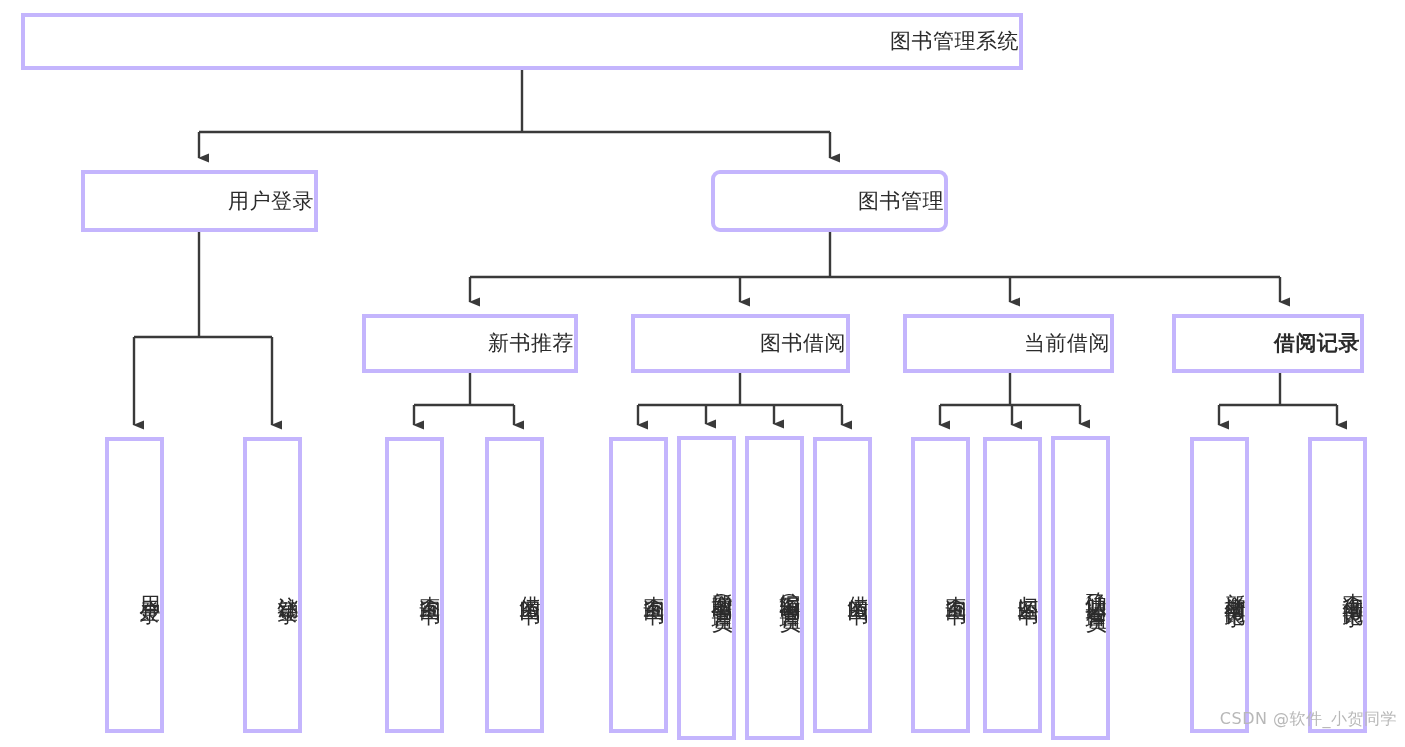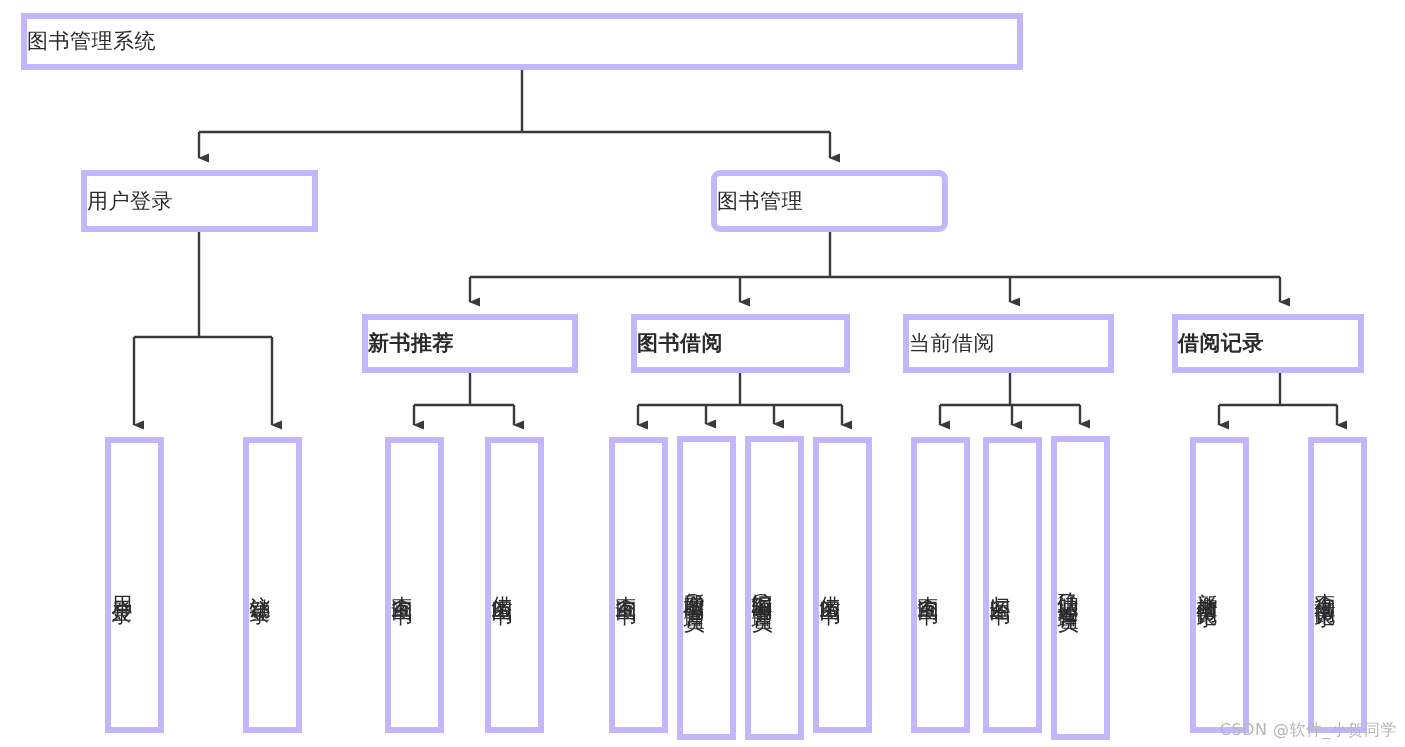--- a/index.html
+++ b/index.html
@@ -27,12 +27,12 @@
   .node {
     position: absolute;
     box-sizing: border-box;
-    border: 6px solid #c4b5fd;
+    border: 4px solid #c4b5fd;
     background: #ffffff;
     color: #262626;
     display: flex;
     align-items: center;
-    justify-content: flex-start;
+    justify-content: flex-end;
     z-index: 2;
   }
   .node-label {

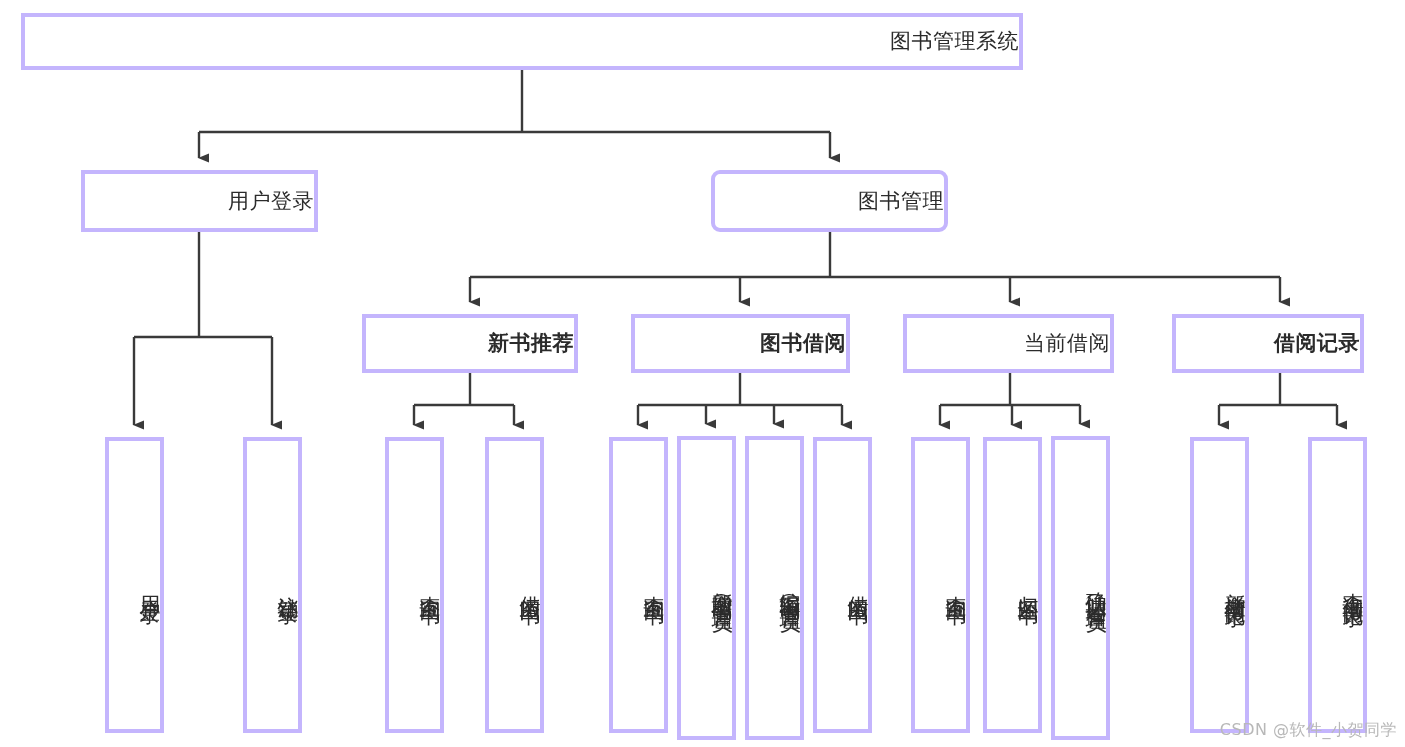--- a/index.html
+++ b/index.html
@@ -124,7 +124,7 @@
       <div class="node horizontal" style="left: 711px; top: 170px; width: 237px; height: 62px; border-radius: 9px;">
         <span class="node-label">图书管理</span>
       </div>
-      <div class="node horizontal" style="left: 362px; top: 314px; width: 216px; height: 59px; font-weight: bold;">
+      <div class="node horizontal" style="left: 362px; top: 314px; width: 216px; height: 59px;">
         <span class="node-label">新书推荐</span>
       </div>
       <div class="node horizontal" style="left: 631px; top: 314px; width: 219px; height: 59px; font-weight: bold;">

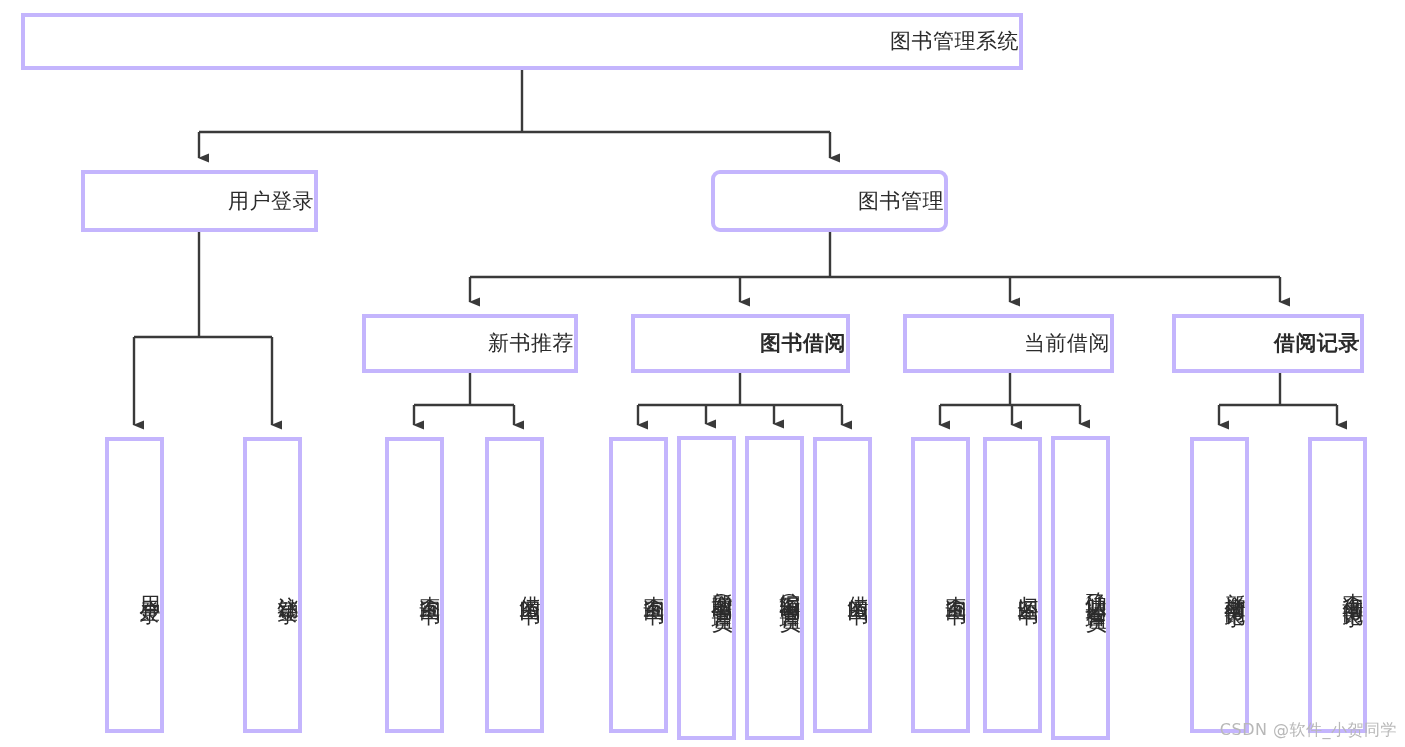--- a/index.html
+++ b/index.html
@@ -127,7 +127,7 @@
       <div class="node horizontal" style="left: 362px; top: 314px; width: 216px; height: 59px;">
         <span class="node-label">新书推荐</span>
       </div>
-      <div class="node horizontal" style="left: 631px; top: 314px; width: 219px; height: 59px; font-weight: bold;">
+      <div class="node horizontal" style="left: 631px; top: 314px; width: 219px; height: 59px;">
         <span class="node-label">图书借阅</span>
       </div>
       <div class="node horizontal" style="left: 903px; top: 314px; width: 211px; height: 59px;">

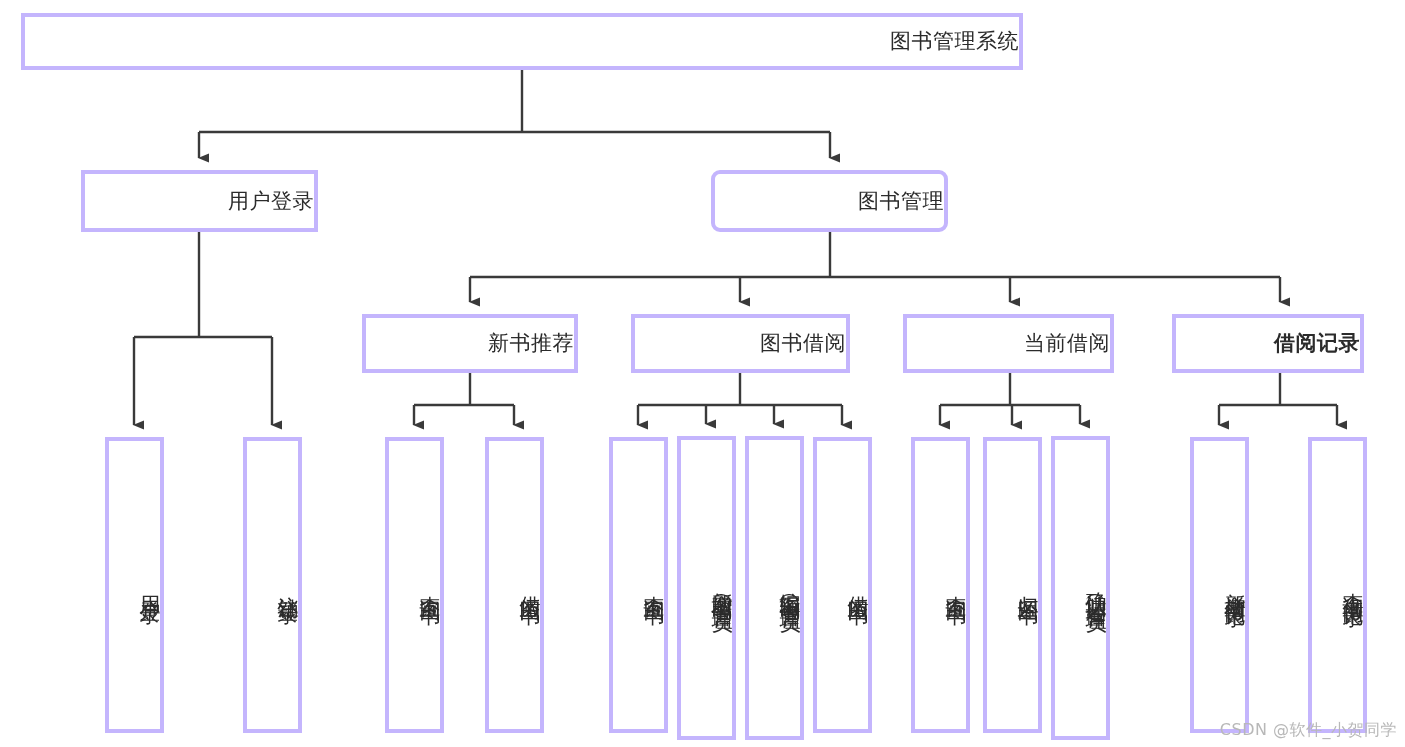--- a/index.html
+++ b/index.html
@@ -58,7 +58,7 @@
   #watermark {
     position: absolute;
     right: 8px;
-    bottom: 6px;
+    bottom: 17px;
     font-size: 16px;
     color: #b8b8b8;
     z-index: 5;

